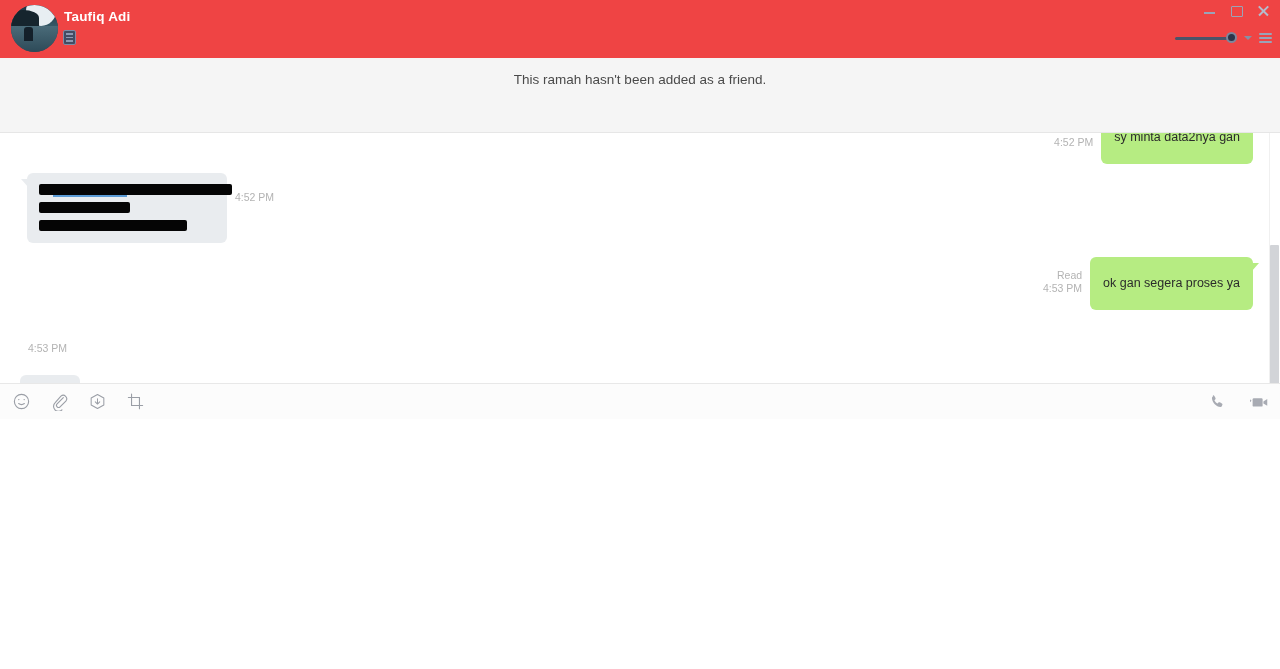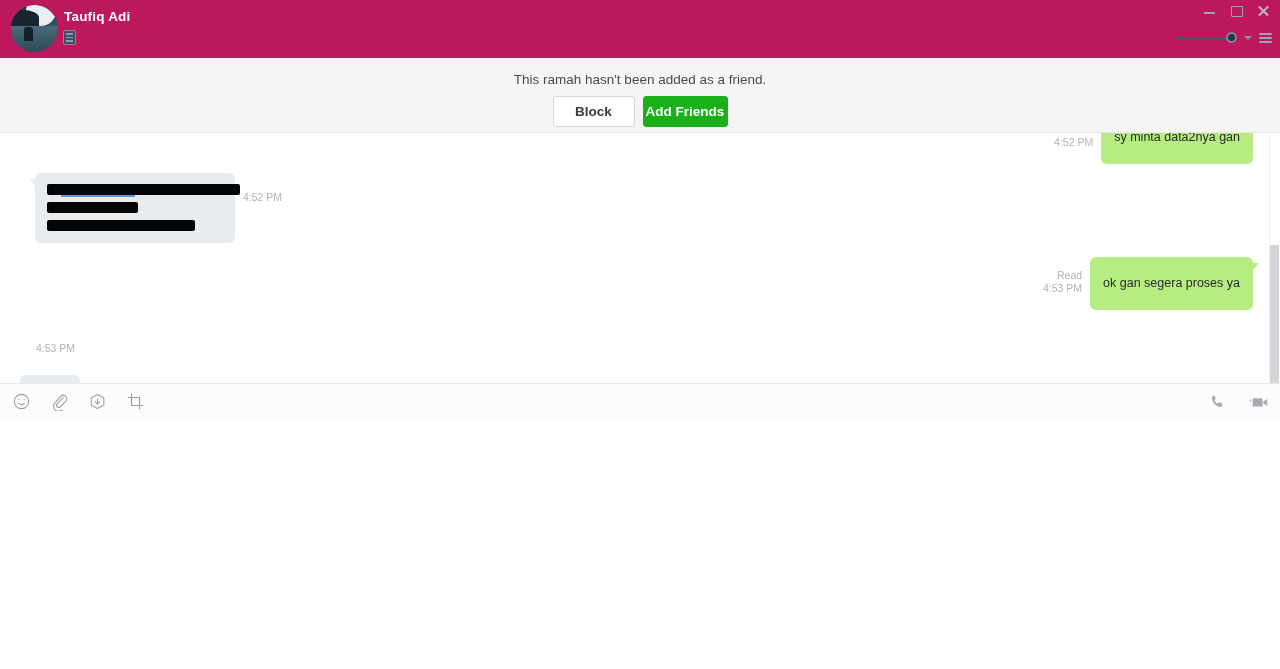--- a/index.html
+++ b/index.html
@@ -20,7 +20,7 @@
   
   .titlebar {
     height: 58px;
-    background: #be185d;
+    background: #ef4444;
     position: relative;
     flex: 0 0 58px;
   }

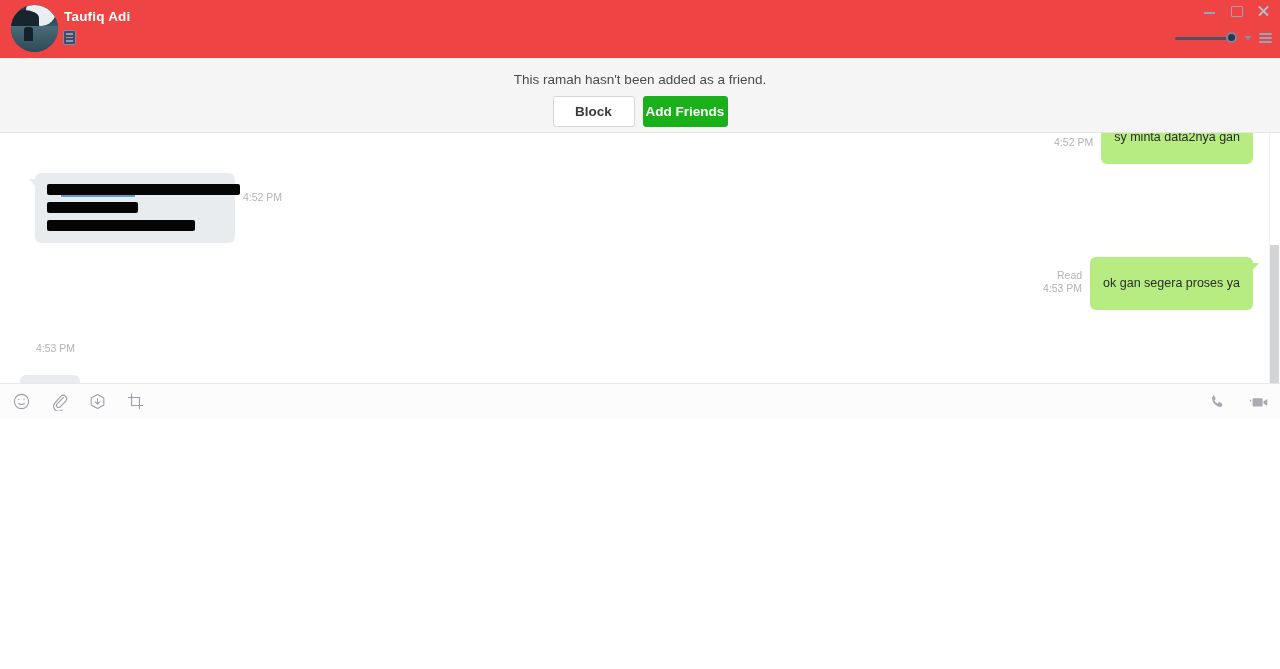--- a/index.html
+++ b/index.html
@@ -267,10 +267,6 @@
 
   <div class="banner">
     <div class="banner-text">This ramah hasn't been added as a friend.</div>
-    <div class="banner-buttons">
-      <div class="btn btn-block">Block</div>
-      <div class="btn btn-add">Add Friends</div>
-    </div>
   </div>
 
   <div class="chat">

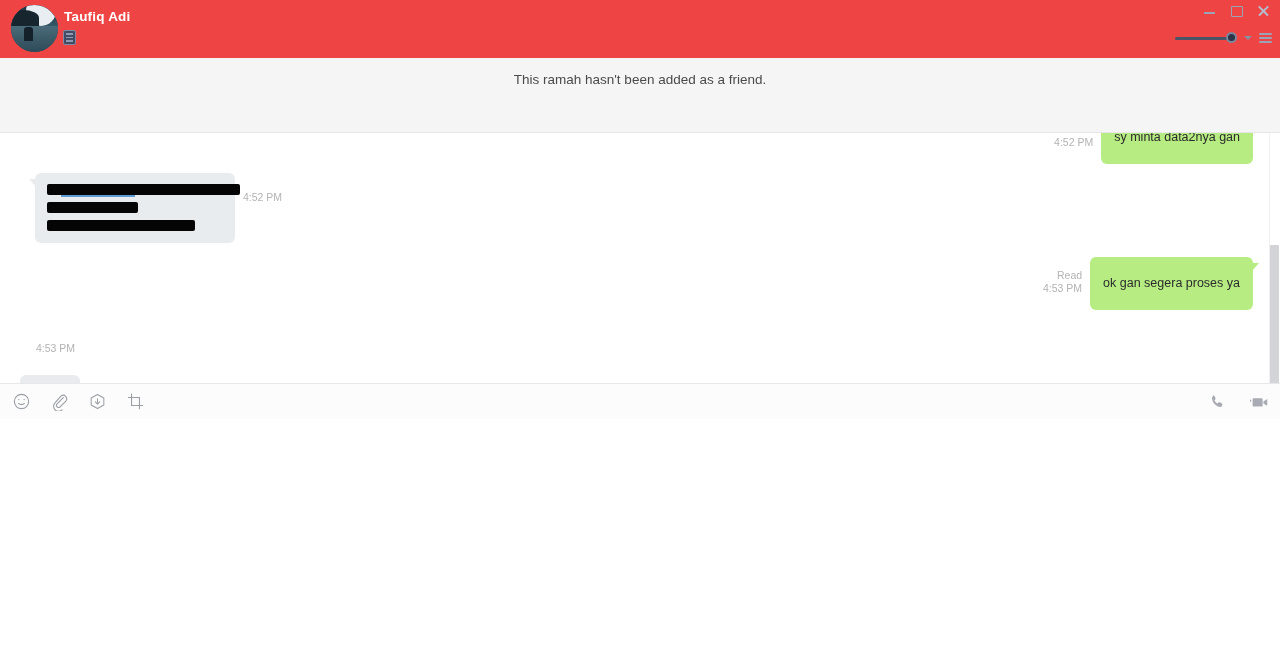--- a/index.html
+++ b/index.html
@@ -138,7 +138,7 @@
     background: #ffffff;
     overflow: hidden;
   }
-  .chat-inner { position:absolute; left:8px; right:0; top:0; padding: 0 20px; }
+  .chat-inner { position:absolute; left:0; right:0; top:0; padding: 0 20px; }
 
   .row { display:flex; width:100%; margin-bottom: 4px; align-items:flex-start; }
   .row.left { justify-content:flex-start; }

